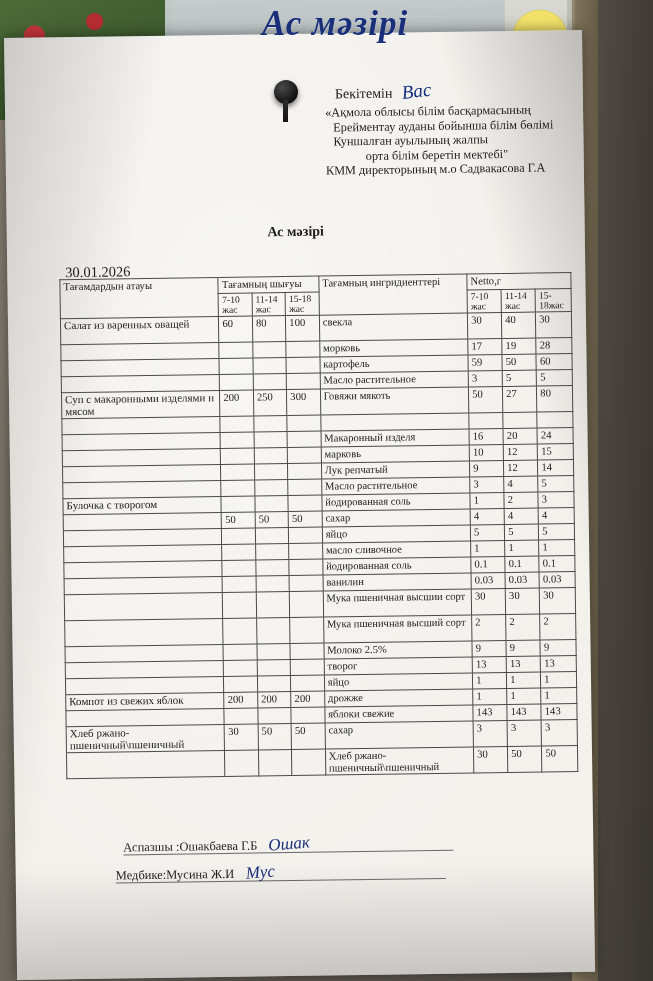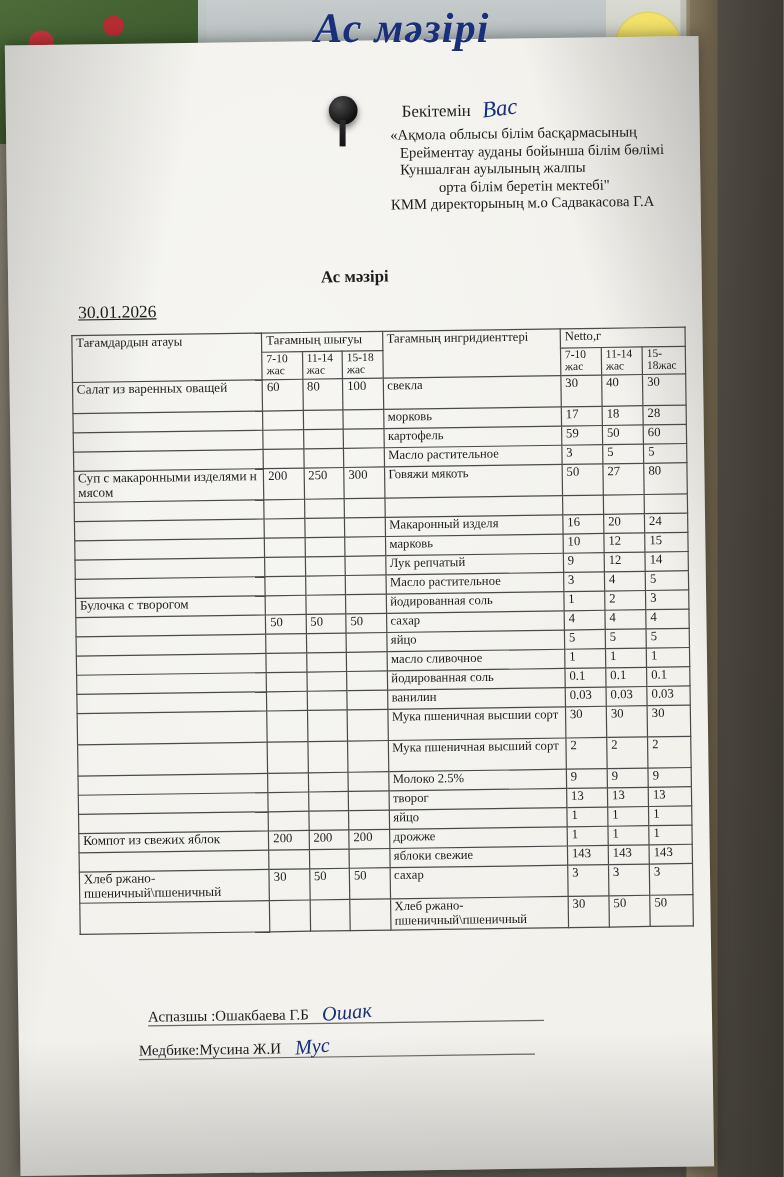--- a/index.html
+++ b/index.html
@@ -155,9 +155,8 @@
   .doc-date {
     position: absolute;
     left: 58px;
-    top: 216px;
+    top: 227px;
     font-size: 14.5px;
-    text-decoration: underline;
   }
 
   

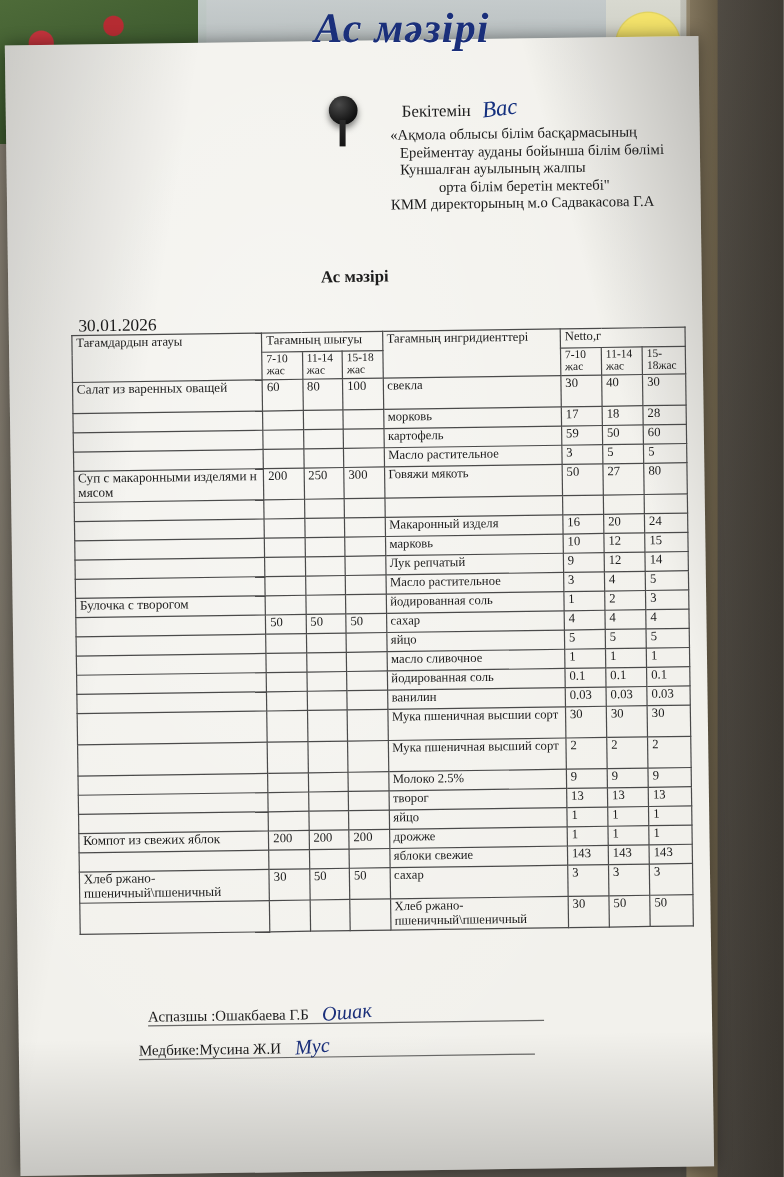--- a/index.html
+++ b/index.html
@@ -275,7 +275,7 @@
               <td class="c-out"></td>
               <td class="c-ingr">морковь</td>
               <td class="c-net">17</td>
-              <td class="c-net">18</td>
+              <td class="c-net">19</td>
               <td class="c-net">28</td>
             </tr>
             <tr>

